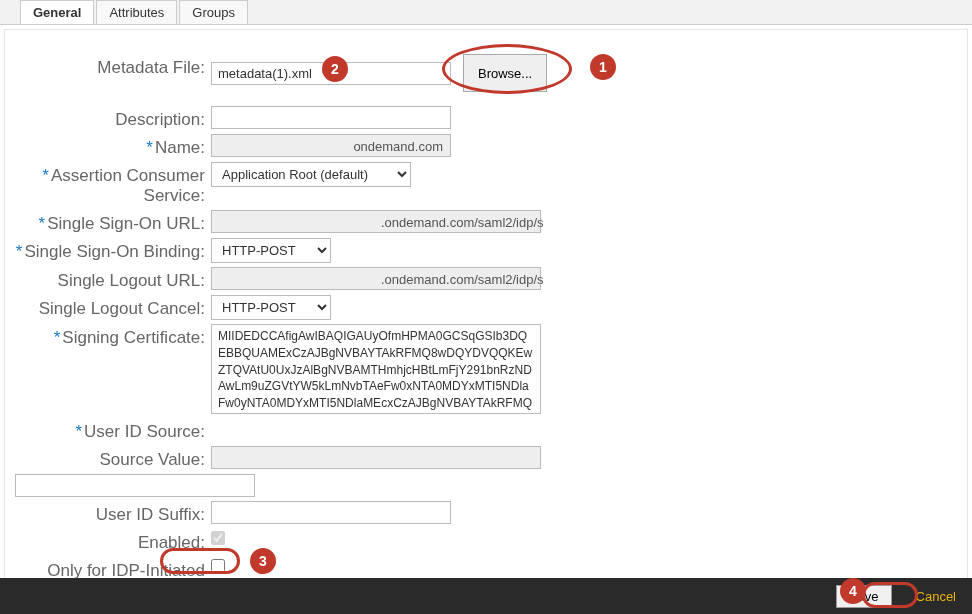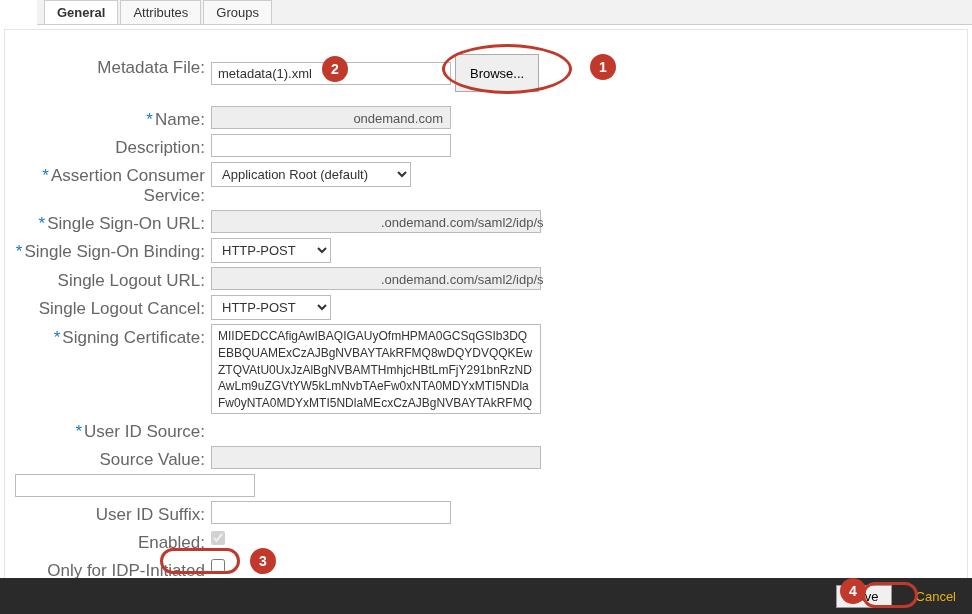--- a/index.html
+++ b/index.html
@@ -17,8 +17,7 @@
     display: flex;
     border-bottom: 1px solid #ccc;
     background: #f2f2f2;
-    padding-left: 7px;
-    margin-left: 37px;
+    padding-left: 20px;
   }
   .tab {
     padding: 4px 12px;

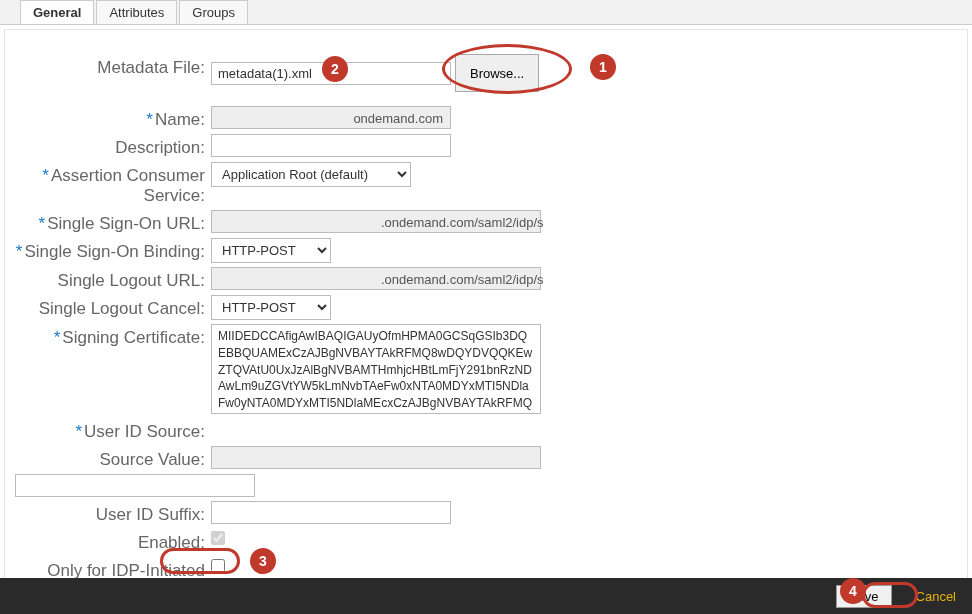--- a/index.html
+++ b/index.html
@@ -61,7 +61,7 @@
     flex: 1;
     display: flex;
     align-items: center;
-    gap: 4px;
+    gap: 12px;
   }
   input[type="text"], select, textarea {
     font-family: inherit;

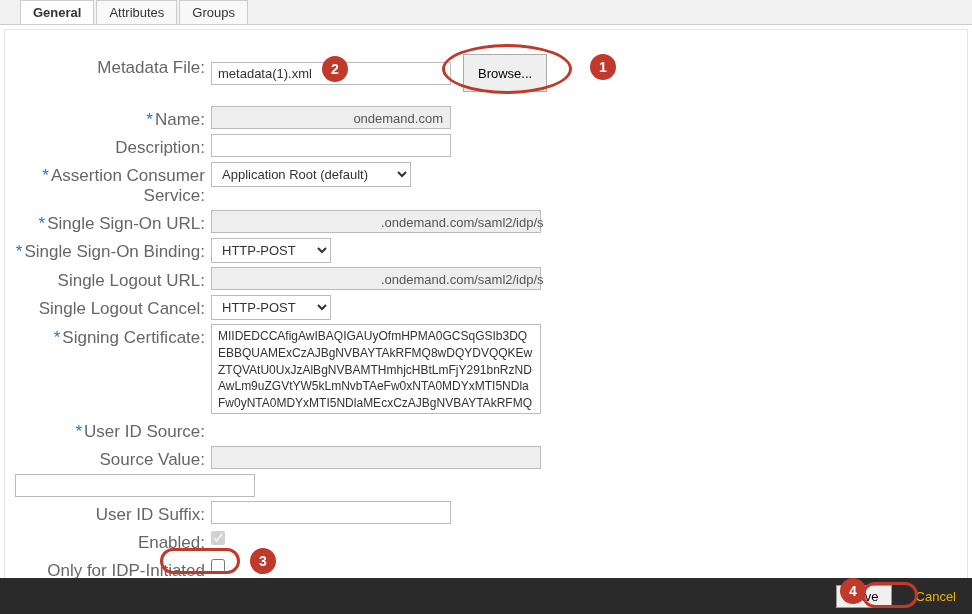--- a/index.html
+++ b/index.html
@@ -163,6 +163,13 @@
   </div>
 
   <div class="form-row">
+    <div class="label-col">Description:</div>
+    <div class="field-col">
+      <input type="text" class="w-desc" value="" style="">
+    </div>
+  </div>
+
+  <div class="form-row">
     <div class="label-col"><span class="required-star">*</span><span>Name:</span></div>
     <div class="field-col">
       <div style="position:relative;">
@@ -173,13 +180,6 @@
   </div>
 
   <div class="form-row">
-    <div class="label-col">Description:</div>
-    <div class="field-col">
-      <input type="text" class="w-desc" value="" style="">
-    </div>
-  </div>
-
-  <div class="form-row">
     <div class="label-col"><span class="required-star">*</span><span>Assertion Consumer Service:</span></div>
     <div class="field-col">
       <select class="w-select-wide">

